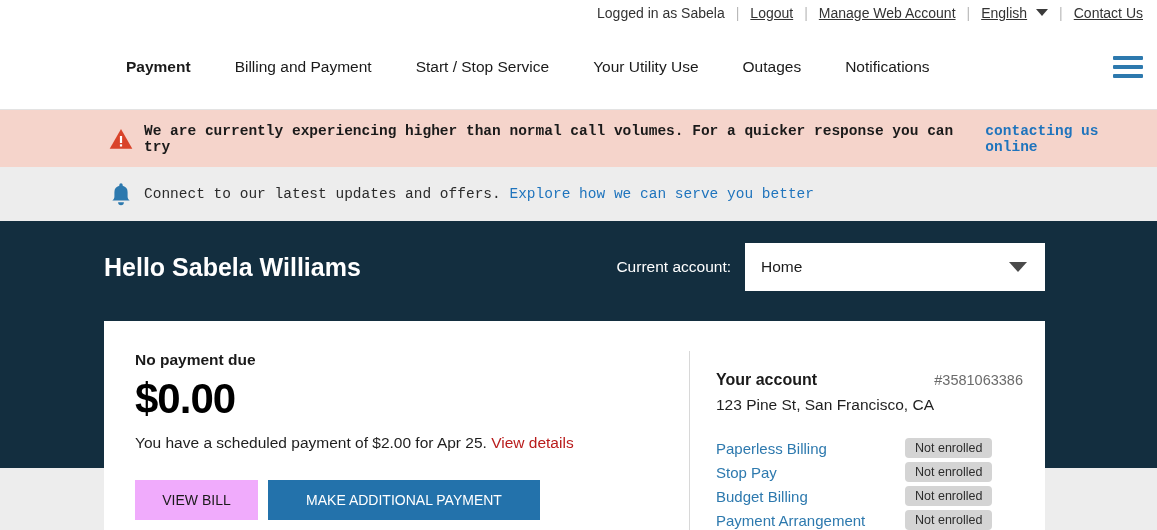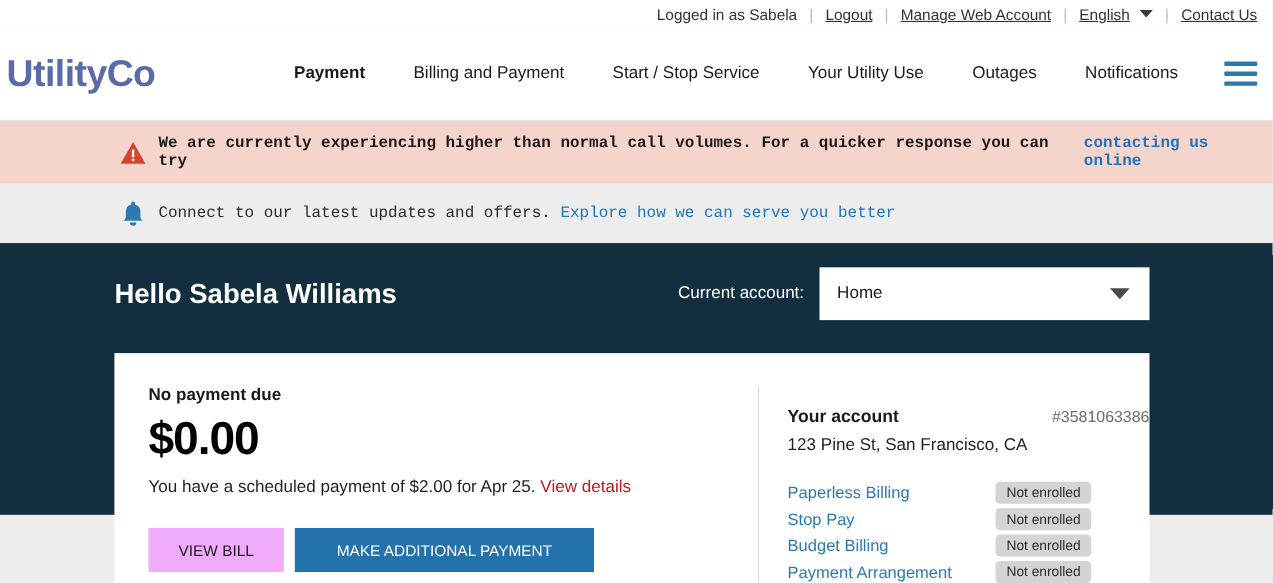--- a/index.html
+++ b/index.html
@@ -306,7 +306,6 @@
 </div>
 
 <div class="header">
-  <div class="logo">UtilityCo</div>
   <nav class="nav">
     <div class="nav-item active">Payment</div>
     <div class="nav-item">Billing and Payment</div>

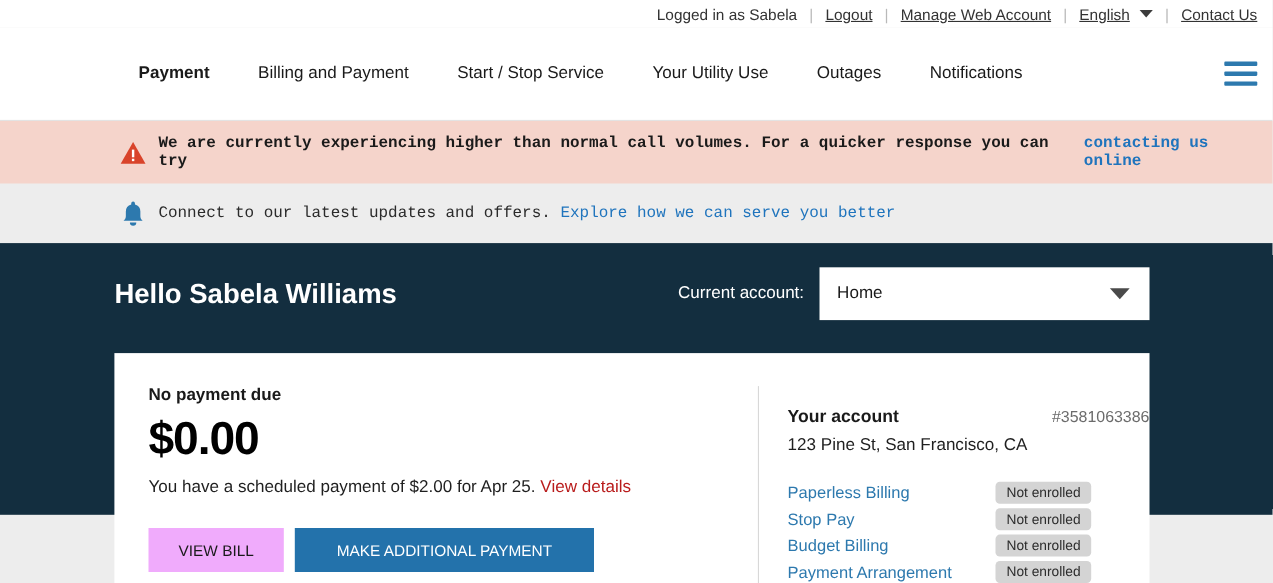--- a/index.html
+++ b/index.html
@@ -250,6 +250,7 @@
     display: flex;
     align-items: baseline;
     justify-content: space-between;
+    padding-right: 22px;
   }
   .acct-title {
     font-size: 16px;

